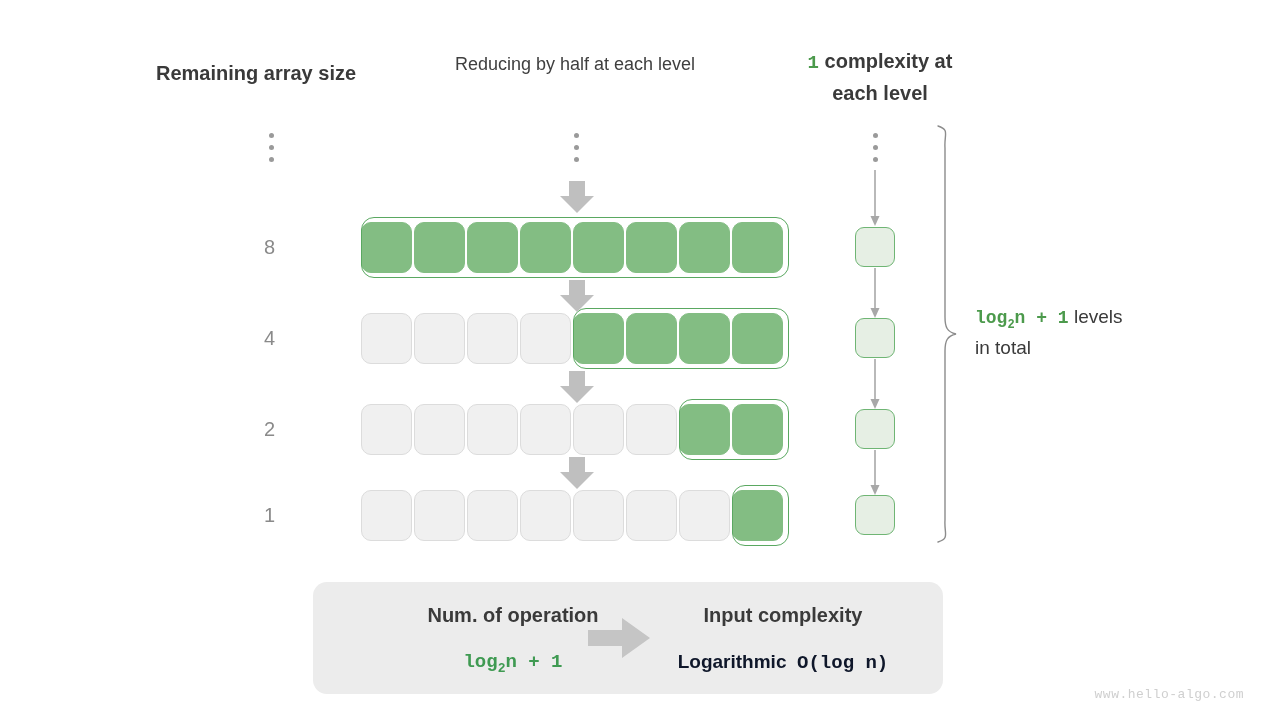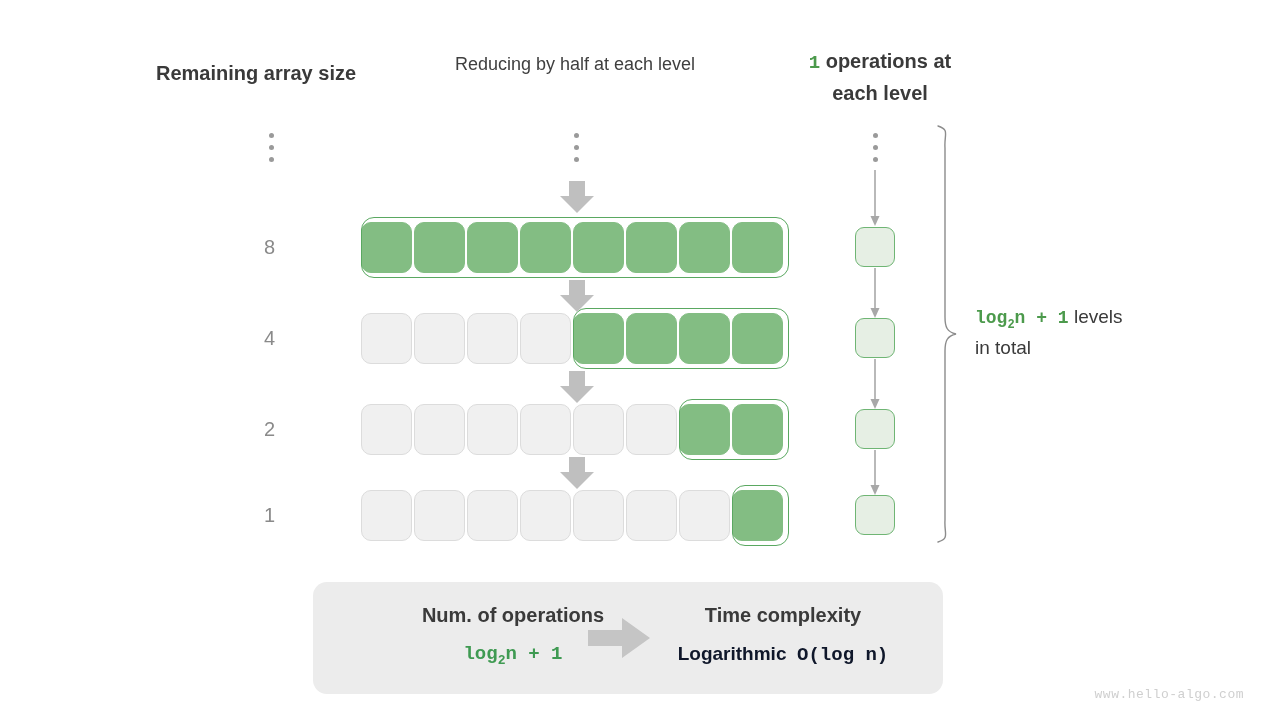--- a/index.html
+++ b/index.html
@@ -110,7 +110,7 @@
   <div class="line2">Reducing by half at each level</div>
 </div>
 
-<div class="hdr-right"><span class="one">1</span><span> operations at</span><br><span>each level</span></div>
+<div class="hdr-right"><span class="one">1</span><span> complexity at</span><br><span>each level</span></div>
 
 <div class="dots dots-left">
     <i></i>

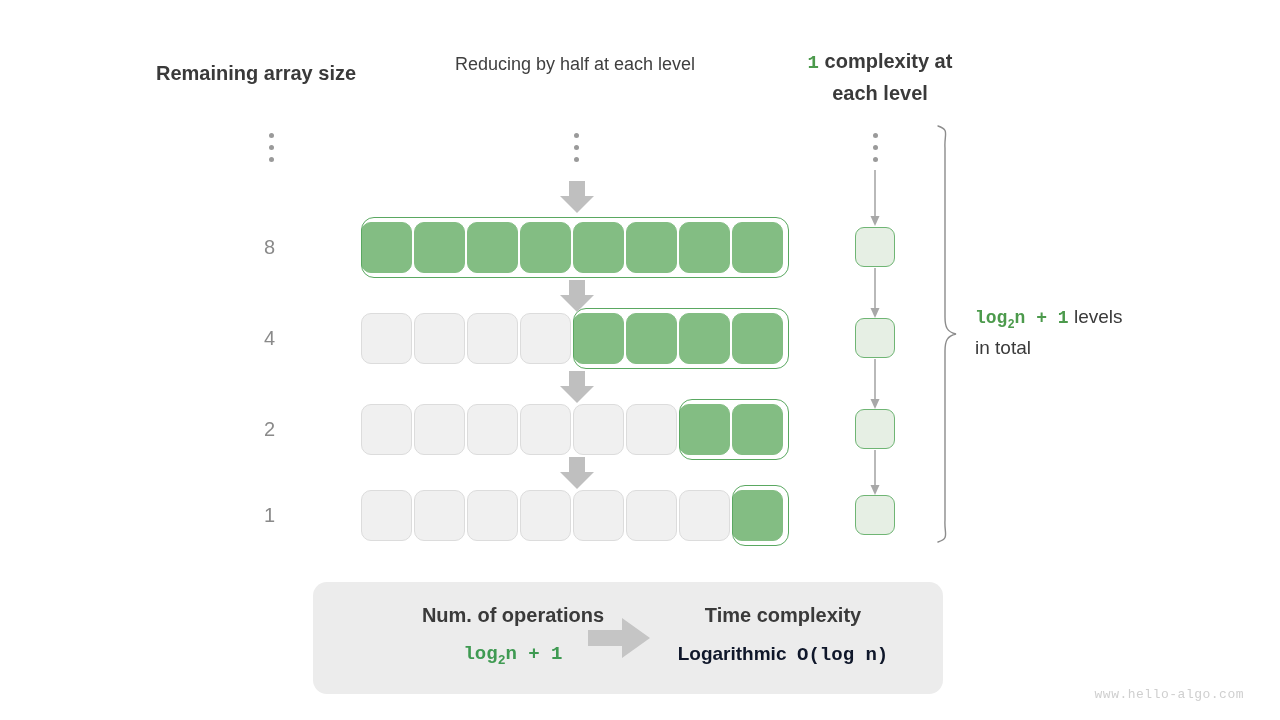--- a/index.html
+++ b/index.html
@@ -246,7 +246,7 @@
 
 <div class="summary">
   <div class="sum-col sum-left">
-    <div class="sum-title">Num. of operations</div>
+    <div class="sum-title">Num. of operation</div>
     <div class="sum-val green"><span>log</span><sub>2</sub><span>n + 1</span></div>
   </div>
   <div class="sum-col sum-right">

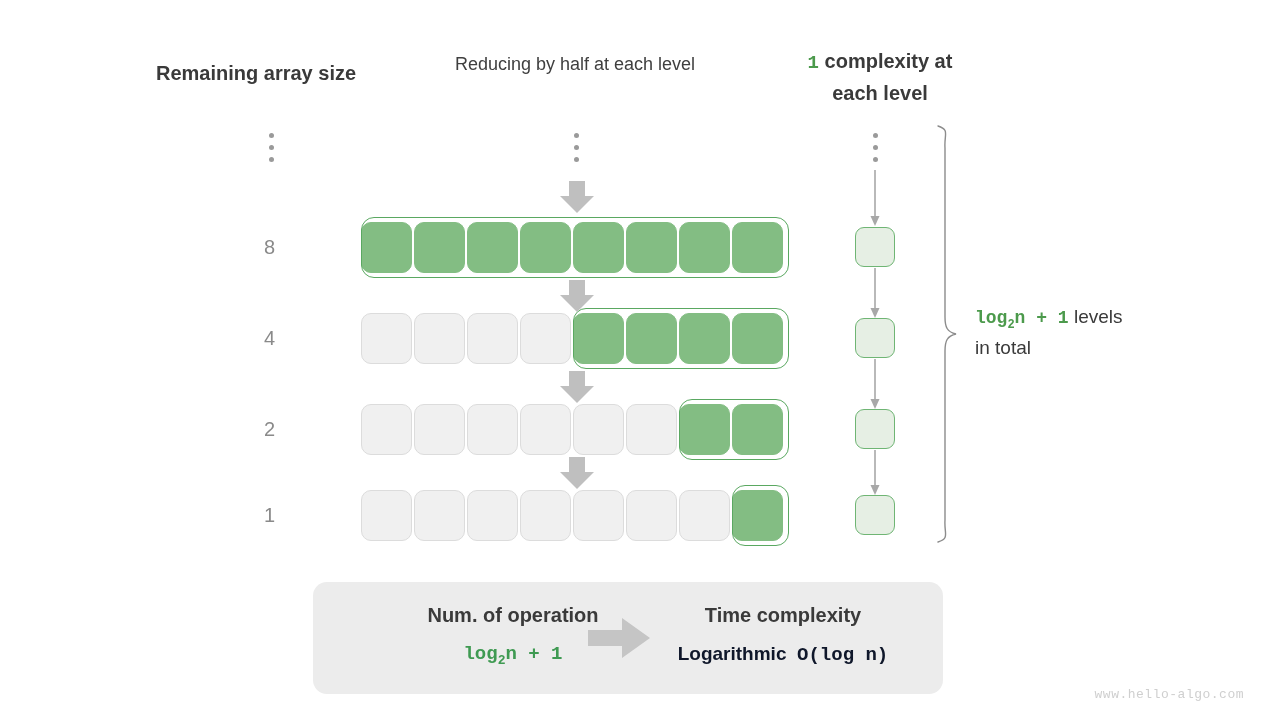--- a/index.html
+++ b/index.html
@@ -250,7 +250,7 @@
     <div class="sum-val green"><span>log</span><sub>2</sub><span>n + 1</span></div>
   </div>
   <div class="sum-col sum-right">
-    <div class="sum-title">Time complexity</div>
+    <div class="sum-title">Input complexity</div>
     <div class="sum-val teal"><span>Logarithmic</span>&nbsp;&nbsp;<span class="mono">O(log n)</span></div>
   </div>
 </div>

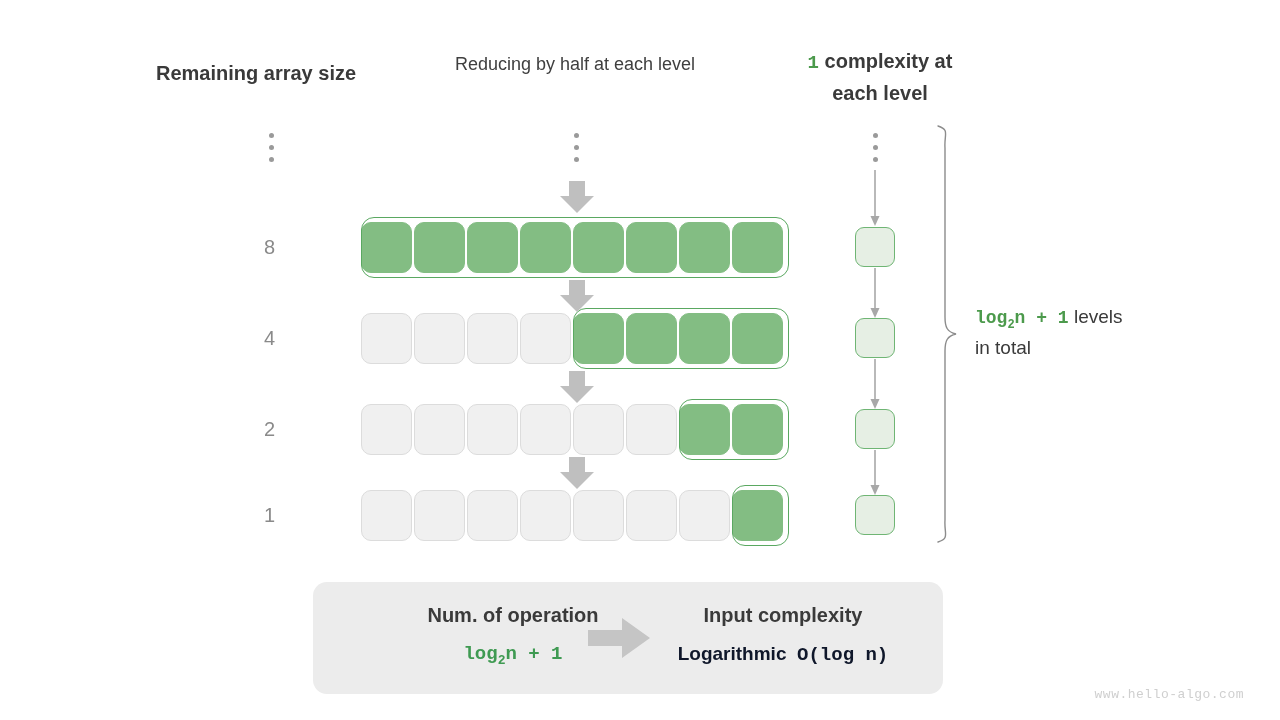--- a/index.html
+++ b/index.html
@@ -85,7 +85,7 @@
   .sum-left{left:30px;width:340px;}
   .sum-right{left:320px;width:300px;}
   .sum-title{font-size:20px;font-weight:bold;color:#3a3a3a;}
-  .sum-val{margin-top:16px;font-size:19px;font-weight:bold;}
+  .sum-val{margin-top:24px;font-size:19px;font-weight:bold;}
   .sum-val.green{color:#3f9a52;font-family:"Liberation Mono", monospace;}
   .sum-val.green sub{font-size:13px;}
   .sum-val.teal{color:#0f172a;}

